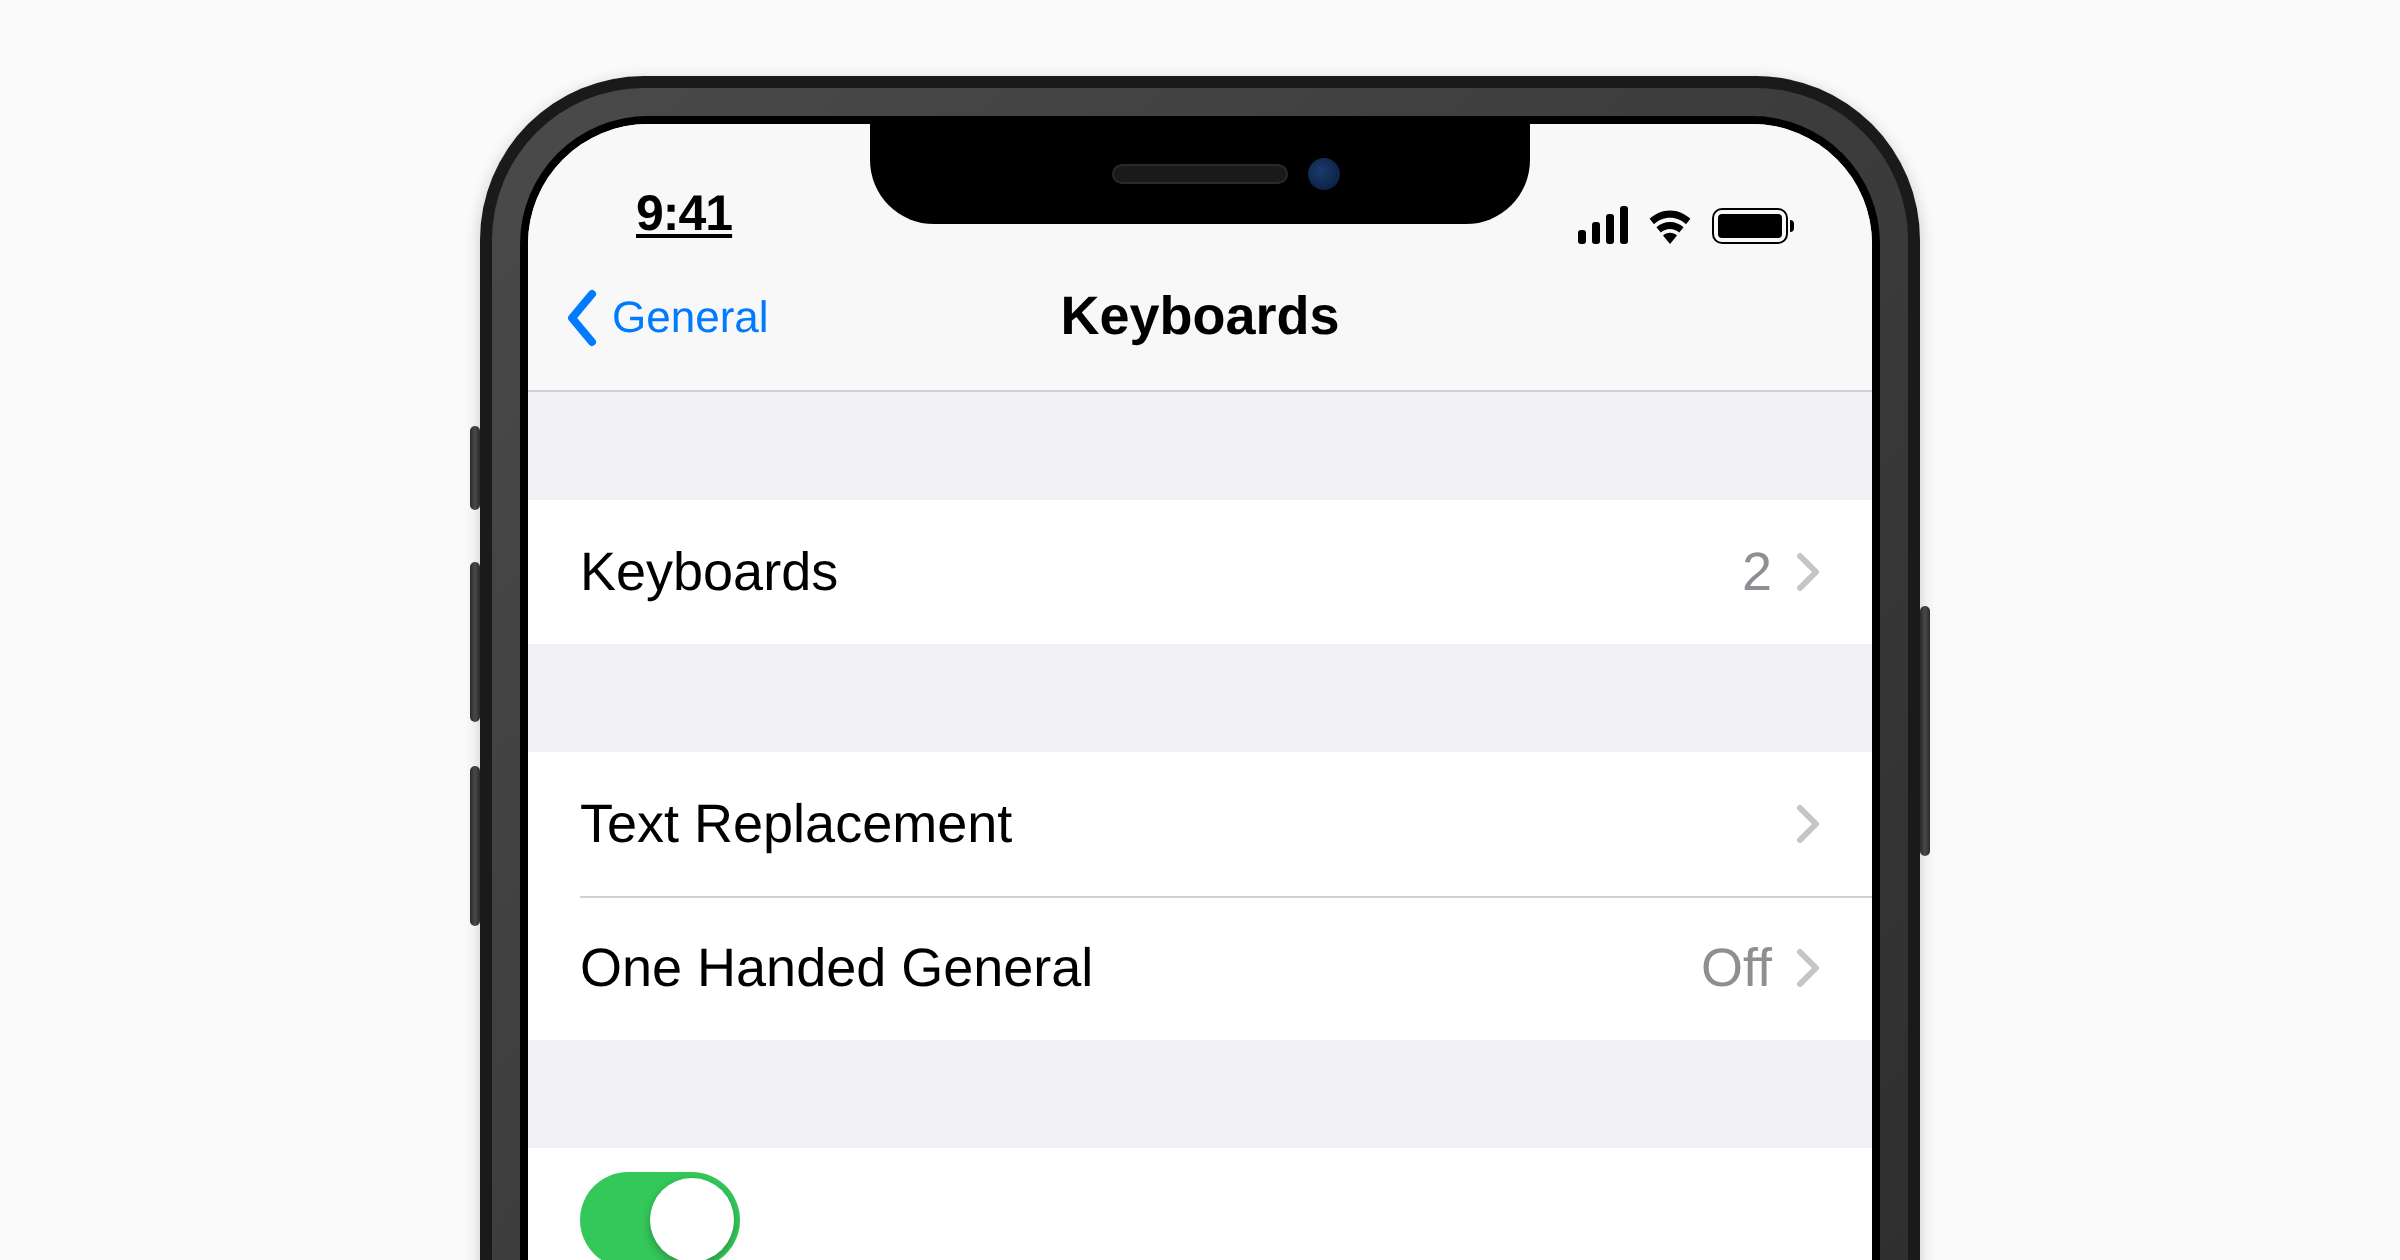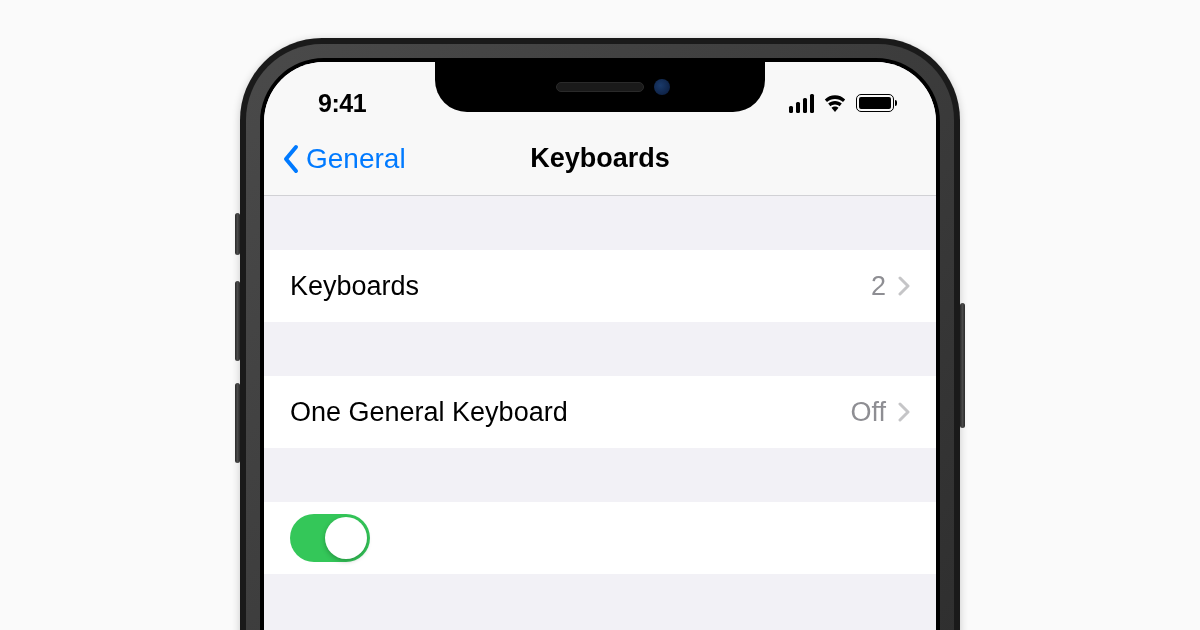--- a/index.html
+++ b/index.html
@@ -88,10 +88,11 @@
       height: 60px;
       background: #f8f8f8;
       display: flex;
-      align-items: center;
+      align-items: flex-end;
       justify-content: space-between;
       padding: 22px 42px 0 54px;
       position: relative;
+      text-decoration: underline;
     }
 
     .status-time {

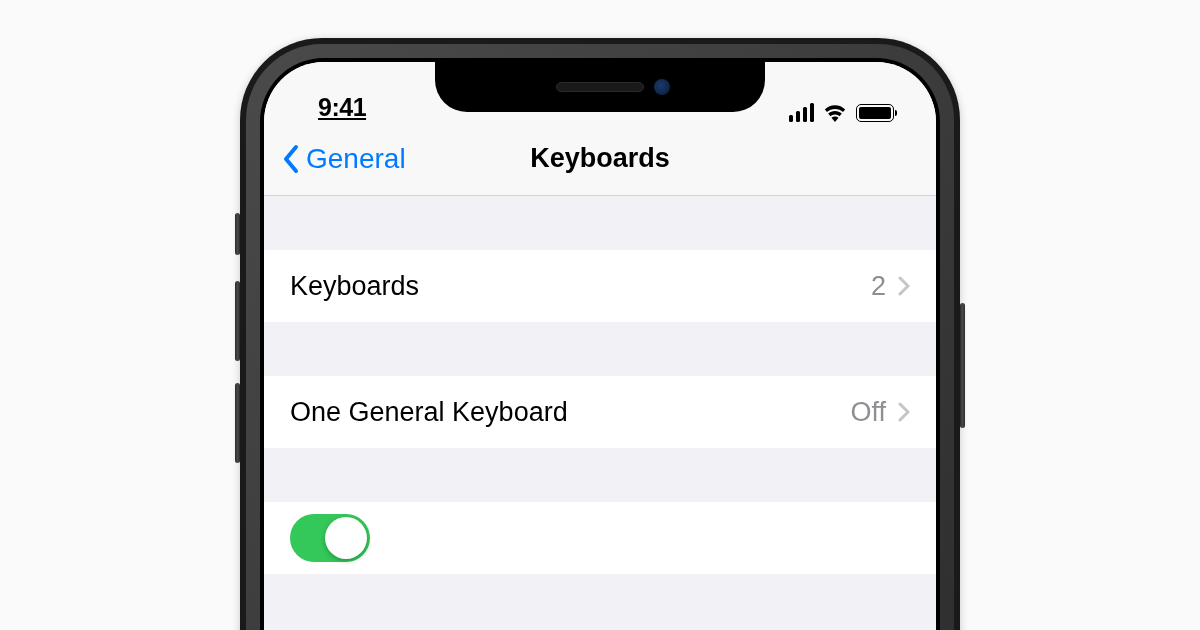--- a/index.html
+++ b/index.html
@@ -175,7 +175,7 @@
       display: flex;
       align-items: center;
       color: #007aff;
-      font-size: 28px;
+      font-size: 22px;
       cursor: pointer;
       gap: 4px;
     }

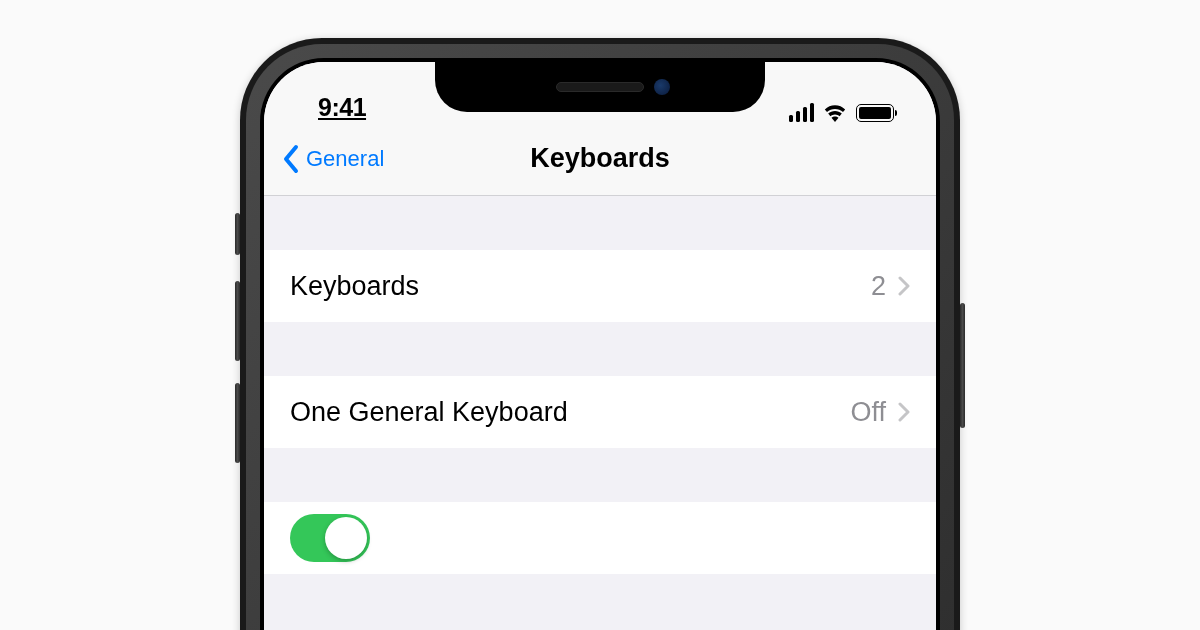--- a/index.html
+++ b/index.html
@@ -338,6 +338,12 @@
 
         <div class="table-section-spacer"></div>
 
+        <div class="table-cell">
+          <span class="cell-label">Text Replacement</span>
+          <svg class="cell-chevron" viewBox="0 0 12 20">
+            <path class="chevron-svg" d="M2 2 L10 10 L2 18"></path>
+          </svg>
+        </div>
 
         <div class="table-cell">
           <span class="cell-label">One General Keyboard</span>

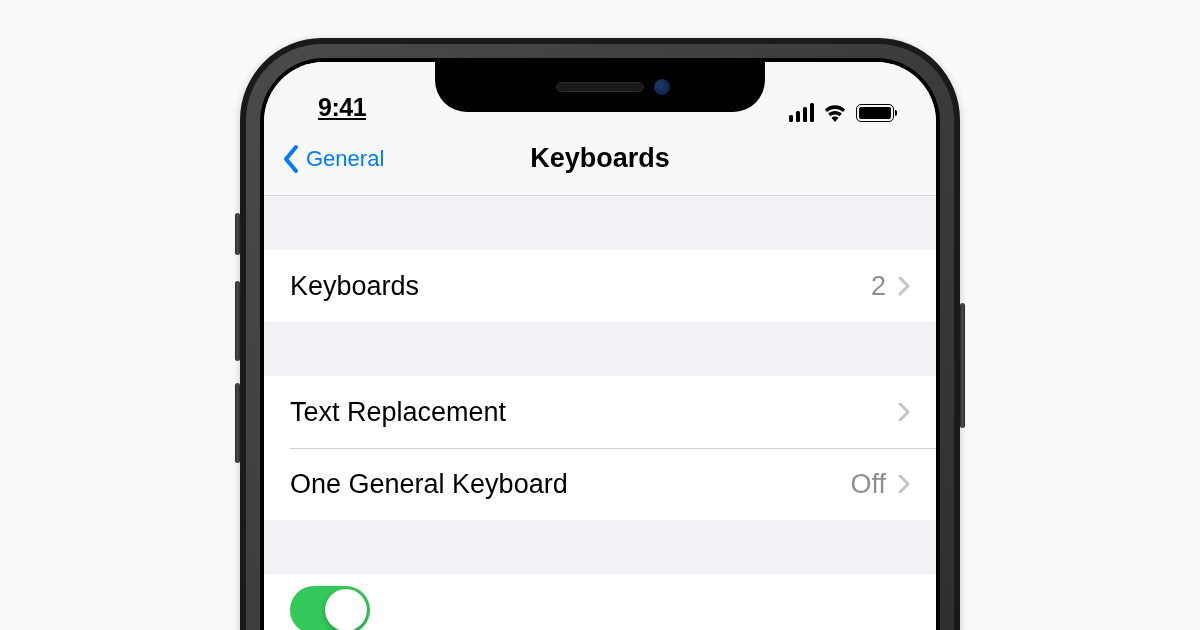--- a/index.html
+++ b/index.html
@@ -346,7 +346,7 @@
         </div>
 
         <div class="table-cell">
-          <span class="cell-label">One General Keyboard</span>
+          <span class="cell-label">One Handed General</span>
           <span class="cell-value">Off</span>
           <svg class="cell-chevron" viewBox="0 0 12 20">
             <path class="chevron-svg" d="M2 2 L10 10 L2 18"></path>

